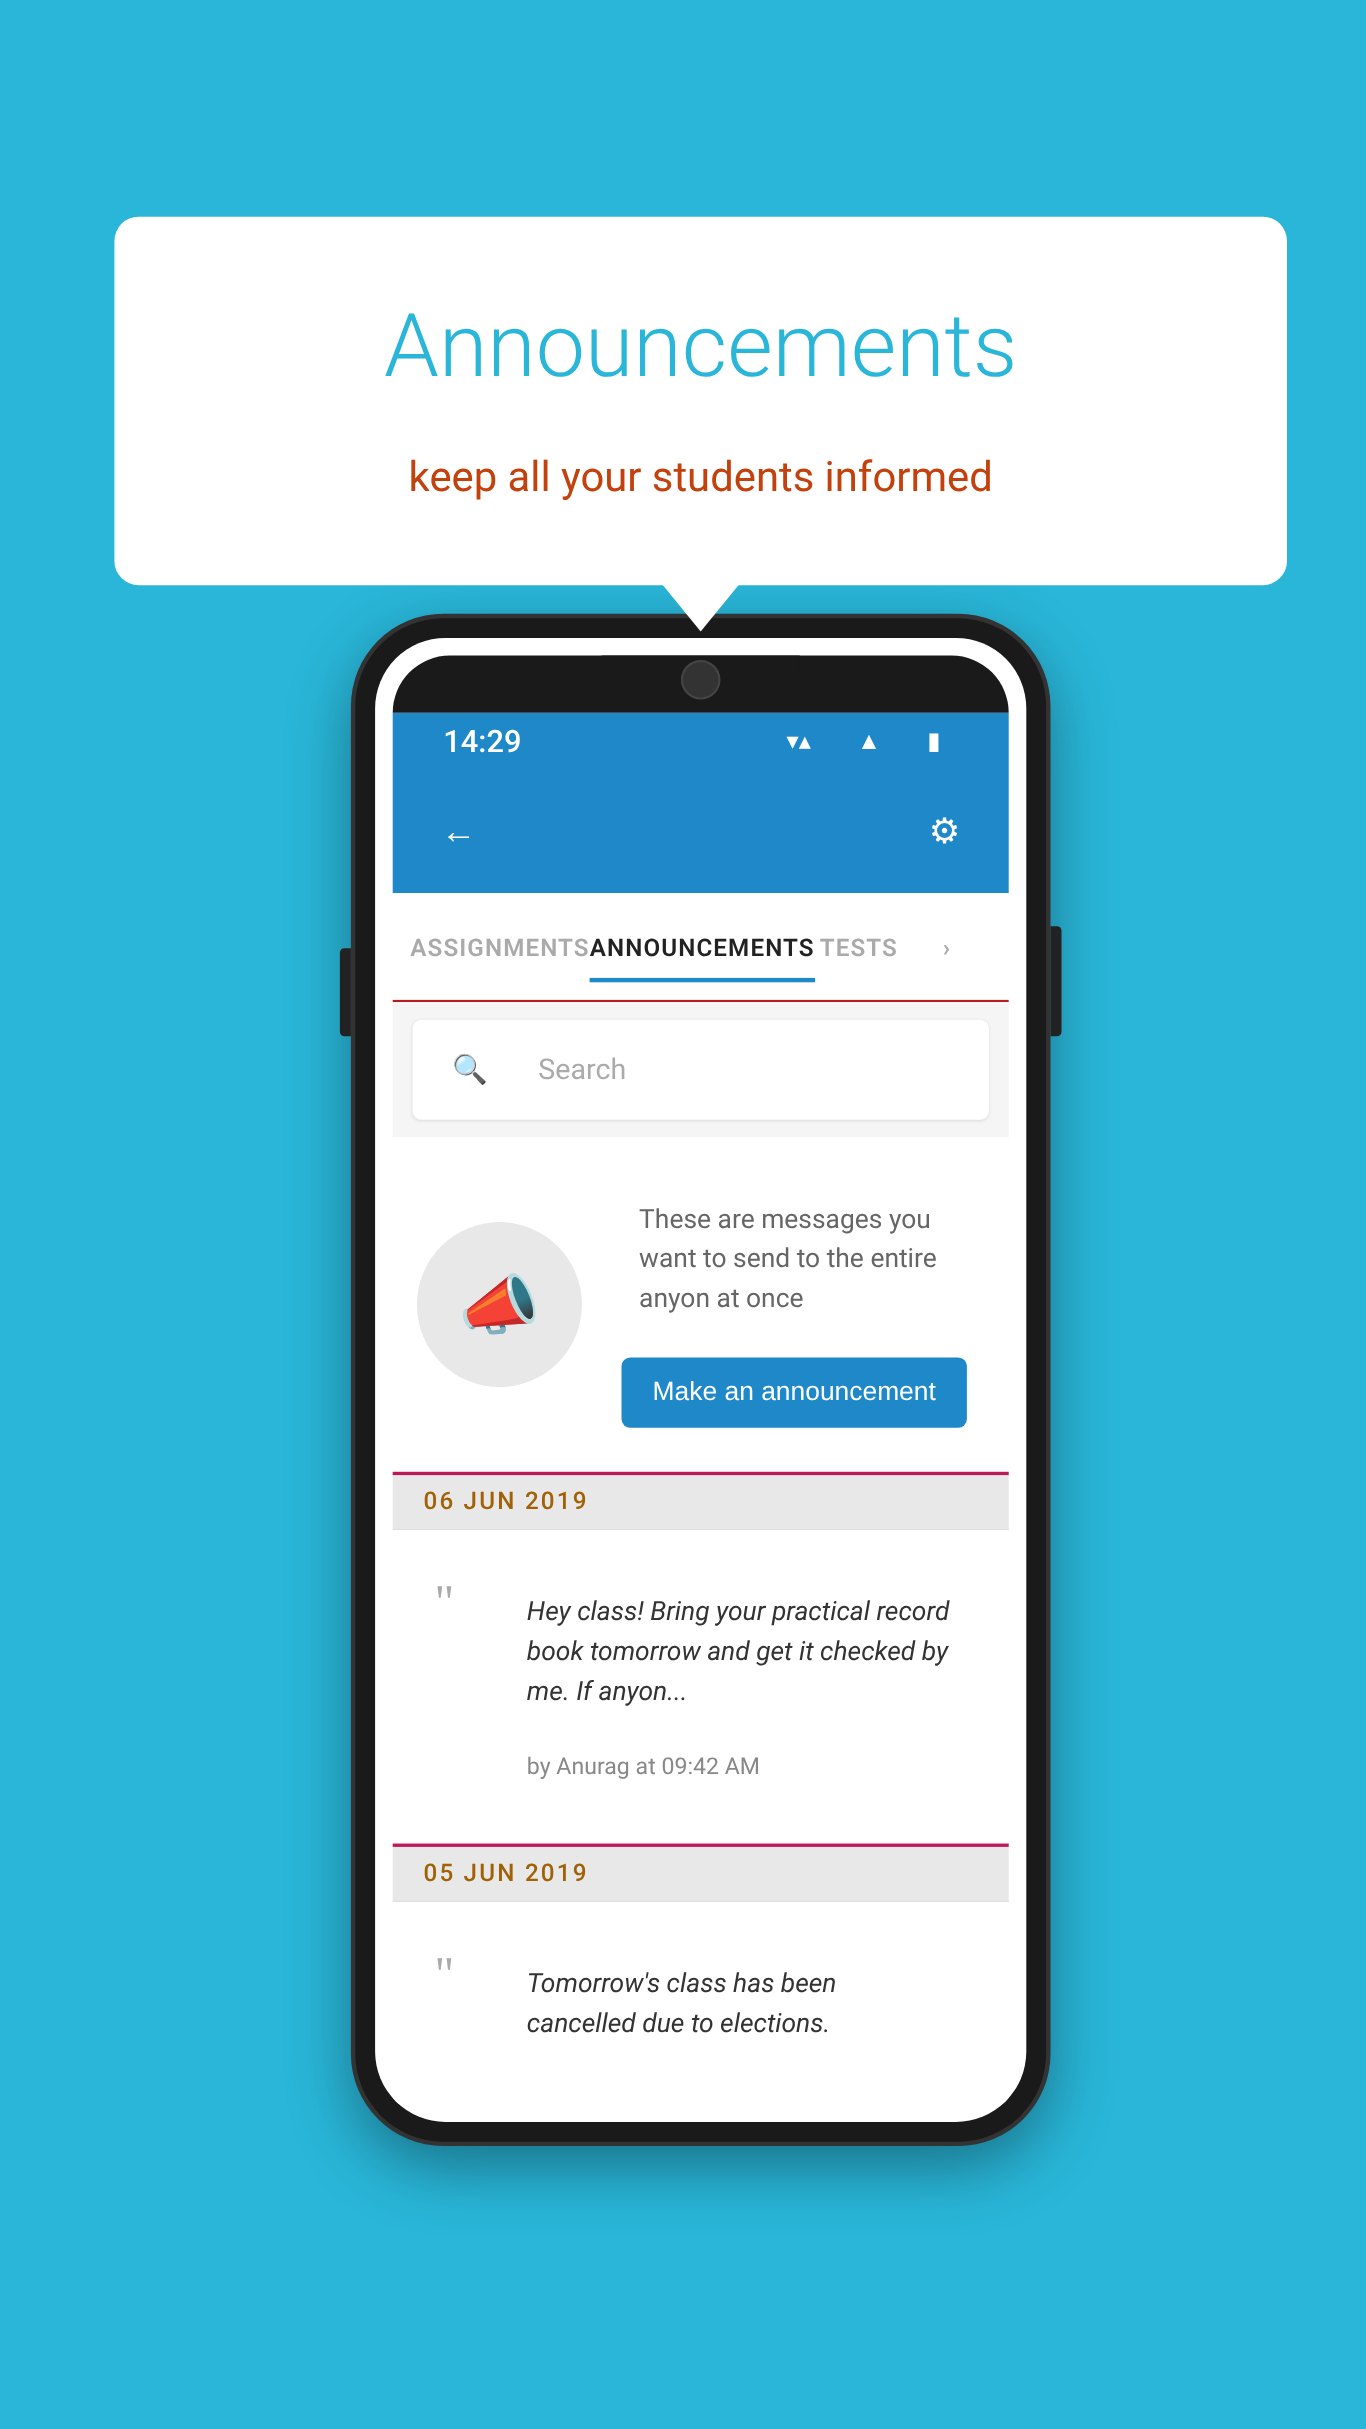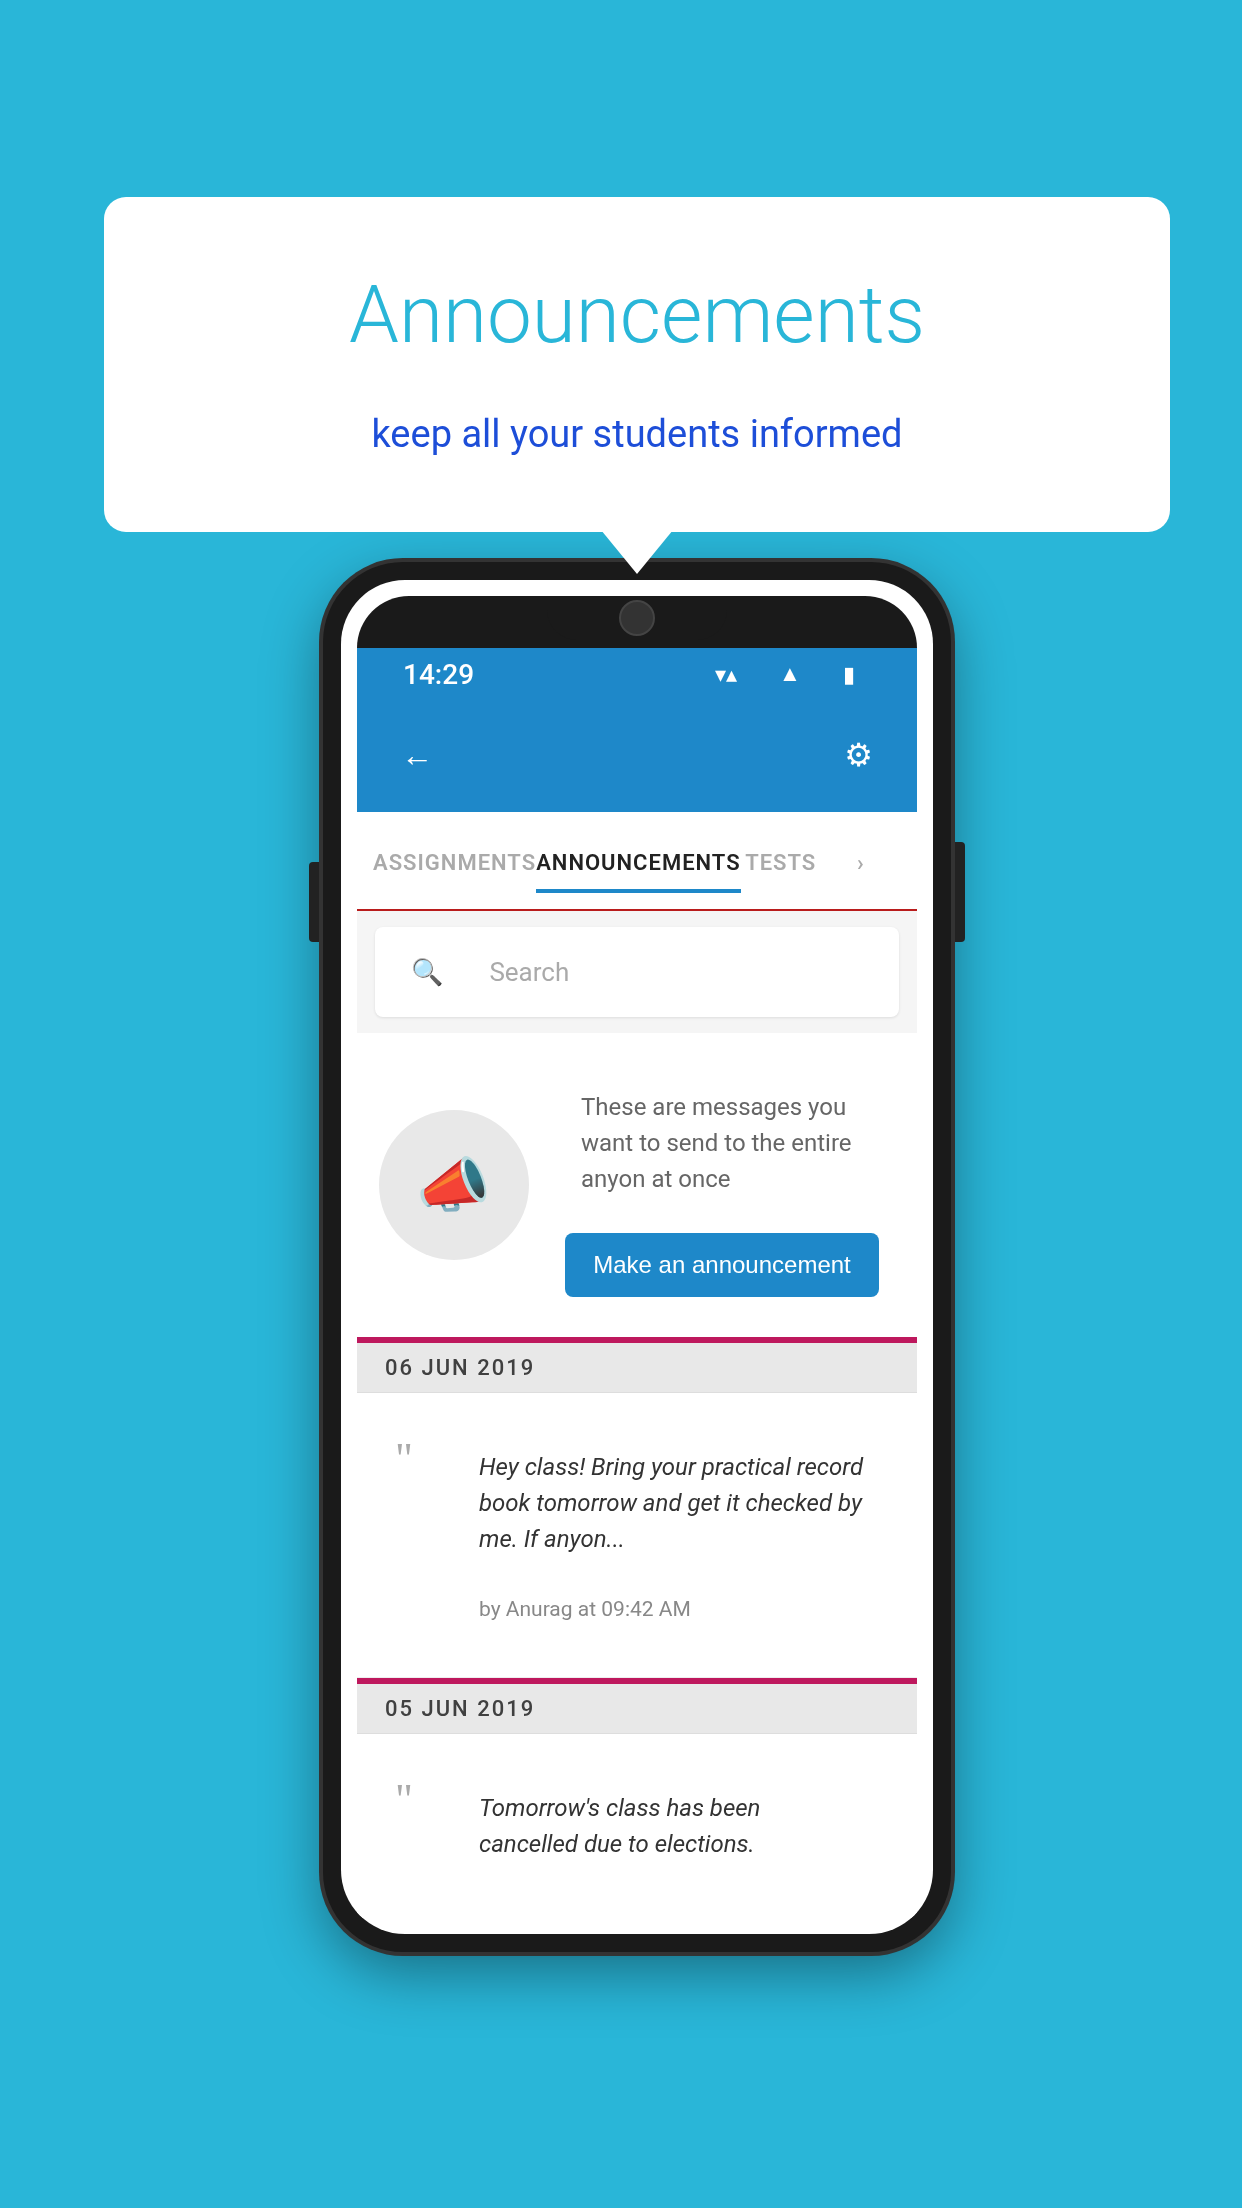--- a/index.html
+++ b/index.html
@@ -52,7 +52,7 @@
 
     .speech-bubble-subtitle {
       font-size: 38px;
-      color: #1d4ed8;
+      color: #c2410c;
       font-weight: 400;
     }
 

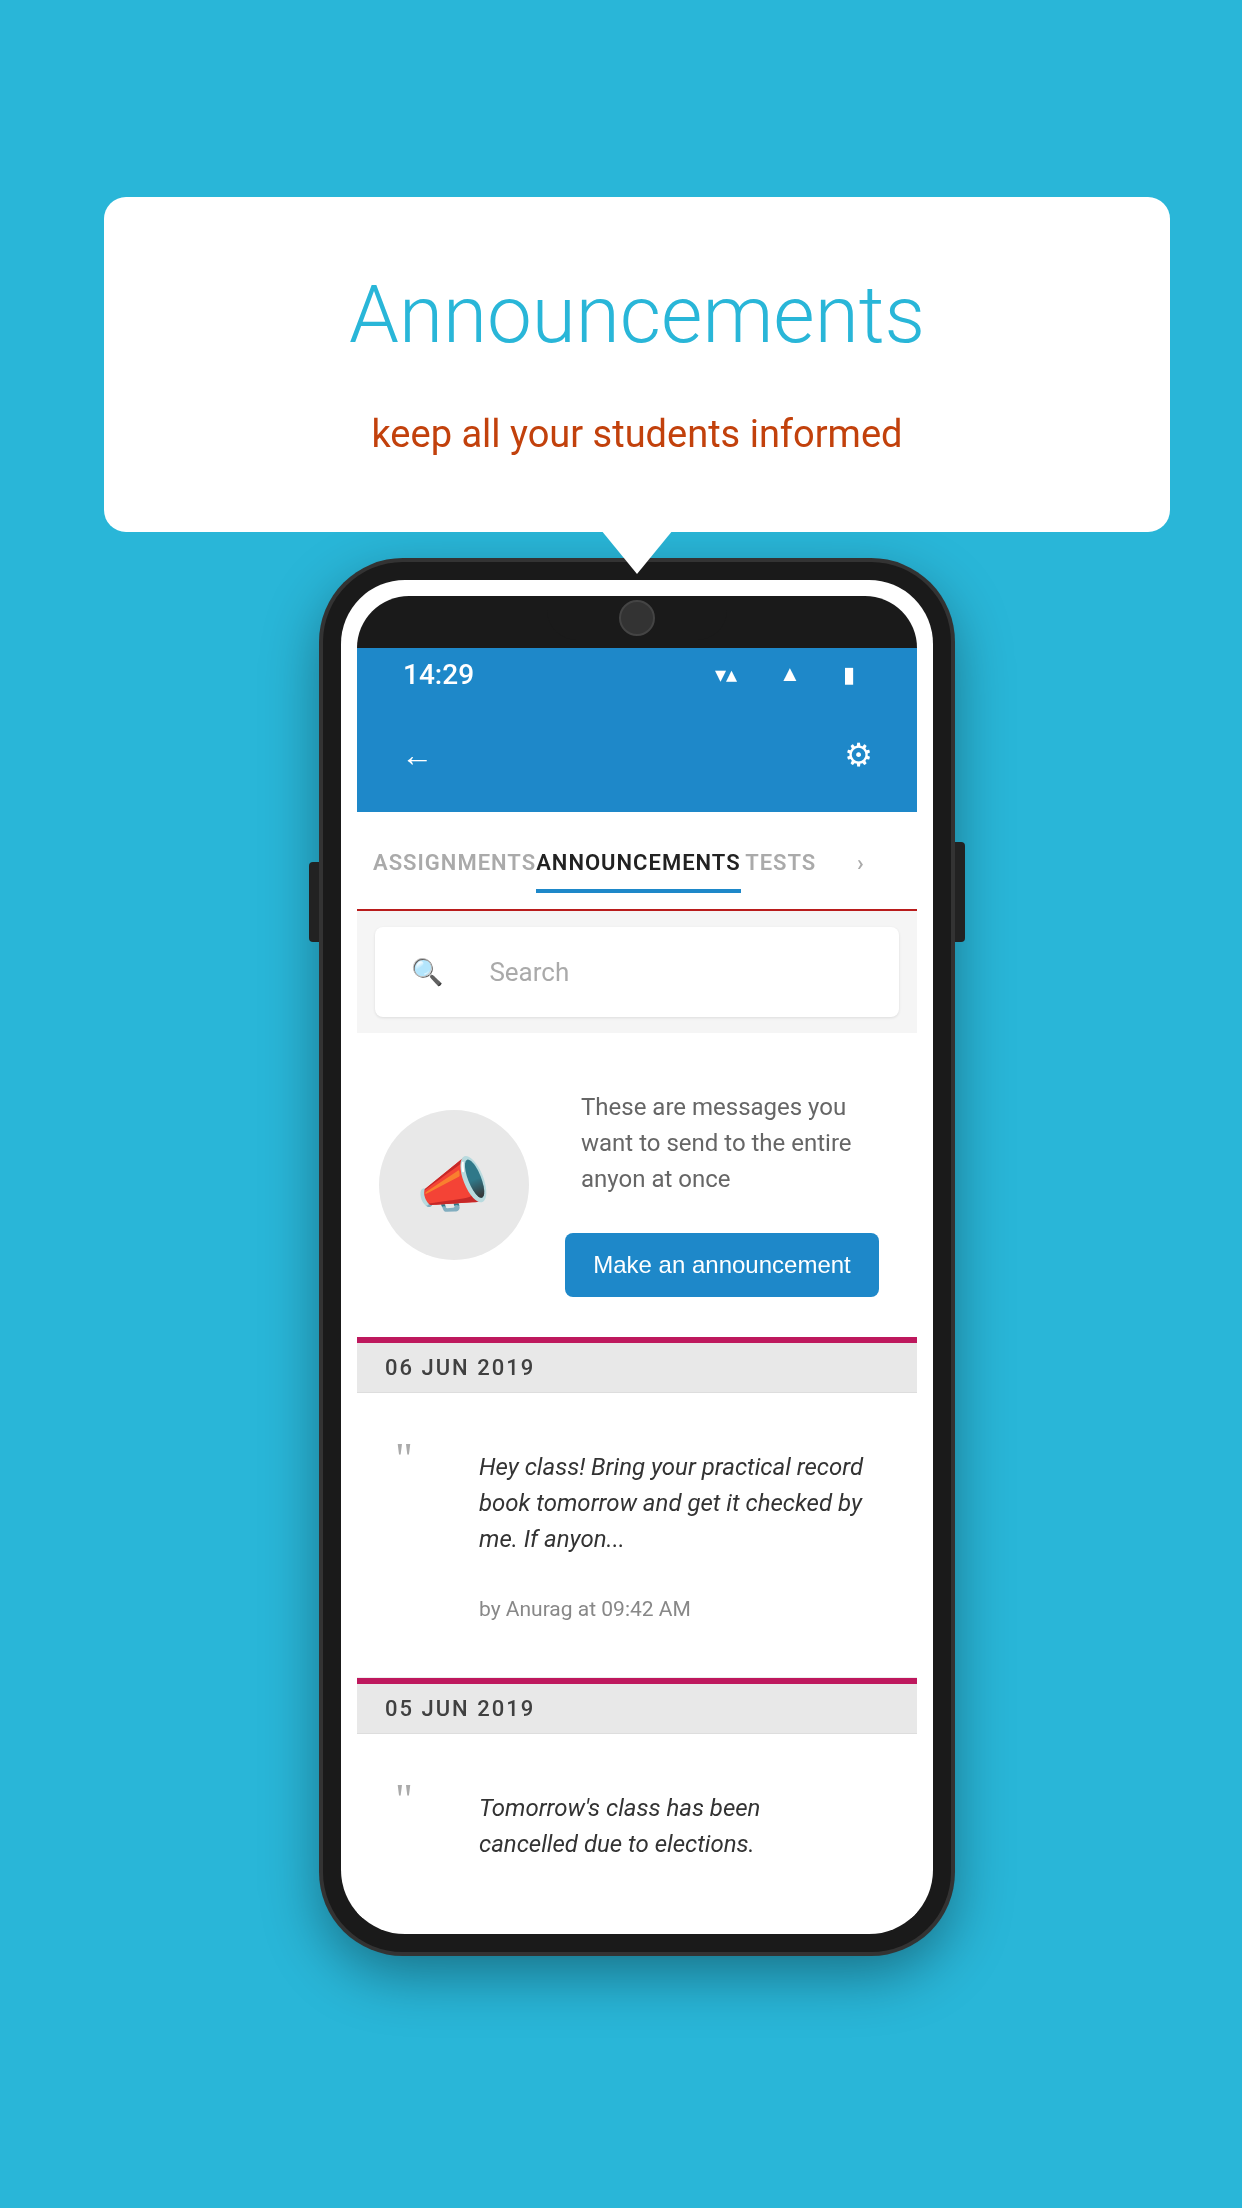--- a/index.html
+++ b/index.html
@@ -319,10 +319,10 @@
       background: #e8e8e8;
       padding: 12px 28px;
       font-size: 22px;
-      color: #404040;
+      color: #a16207;
       font-weight: 500;
       letter-spacing: 2px;
-      border-top: 6px solid #be185d;
+      border-top: 3px solid #be185d;
       border-bottom: 1px solid #ddd;
     }
 

